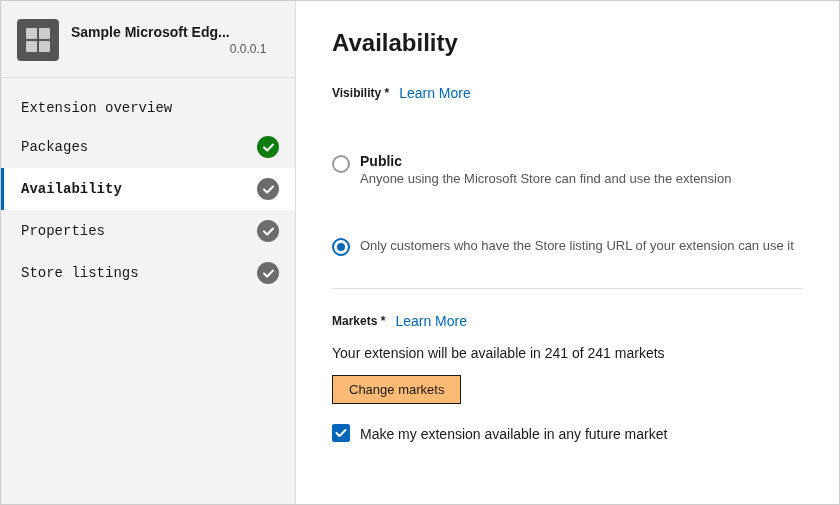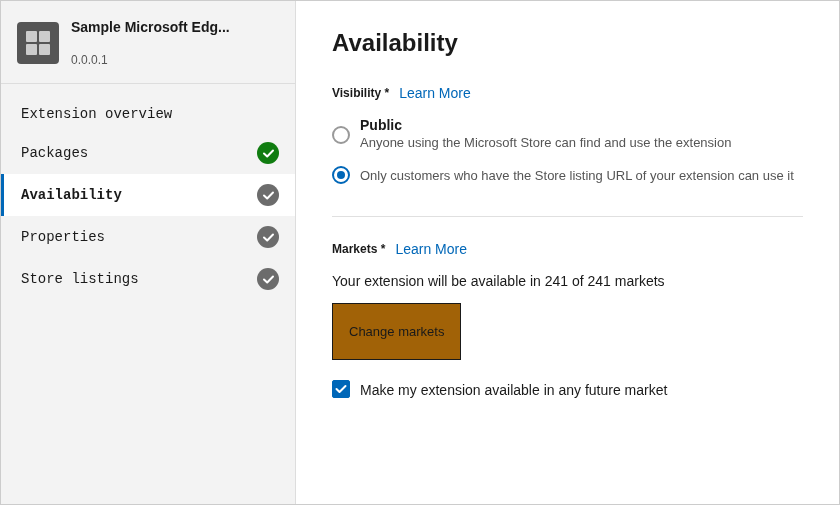--- a/index.html
+++ b/index.html
@@ -51,7 +51,7 @@
 
     .app-info {
       display: flex;
-      flex-direction: column;
+      flex-direction: row;
     }
 
     .app-name {

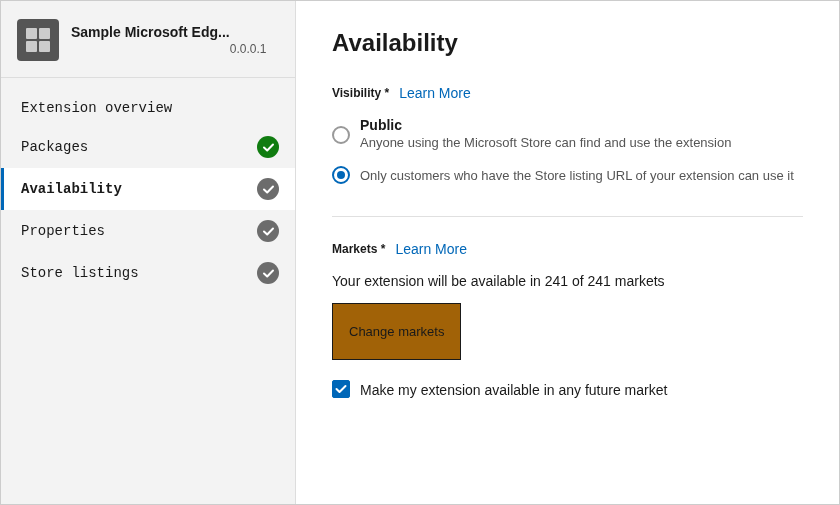--- a/index.html
+++ b/index.html
@@ -167,9 +167,10 @@
 
     .radio-option {
       display: flex;
-      align-items: center;
+      align-items: flex-start;
       gap: 10px;
       cursor: pointer;
+      margin-top: 36px;
     }
 
     .radio-circle {

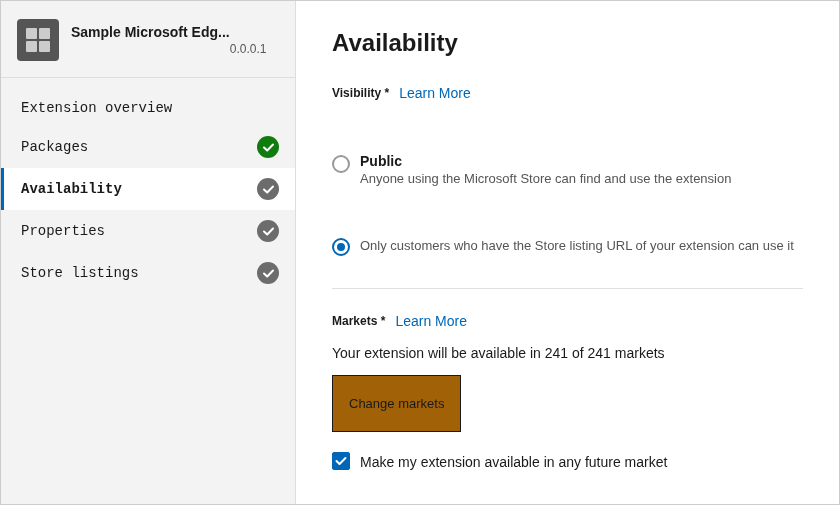--- a/index.html
+++ b/index.html
@@ -220,9 +220,9 @@
 
     .change-markets-btn {
       display: inline-block;
-      padding: 20px 16px;
+      padding: 6px 16px;
       border: 1.5px solid #1a1a1a;
-      background: #a16207;
+      background: #fdba74;
       font-size: 13px;
       color: #1a1a1a;
       cursor: pointer;

